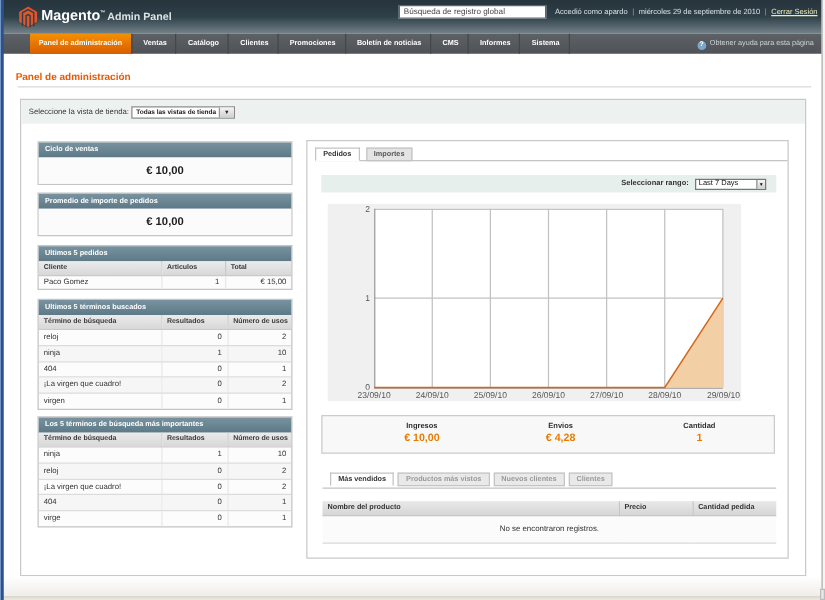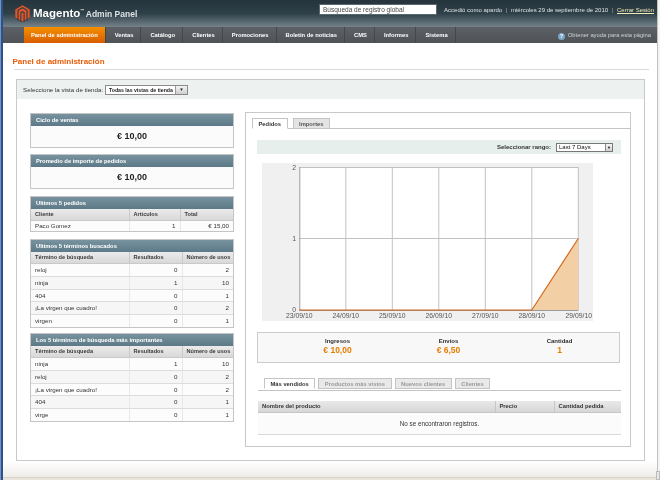--- a/index.html
+++ b/index.html
@@ -305,7 +305,7 @@
       </div>
     <div class="cell">
         <div class="tl">Envios</div>
-        <div class="tv">€ 6,50</div>
+        <div class="tv">€ 4,28</div>
       </div>
     <div class="cell">
         <div class="tl">Cantidad</div>

